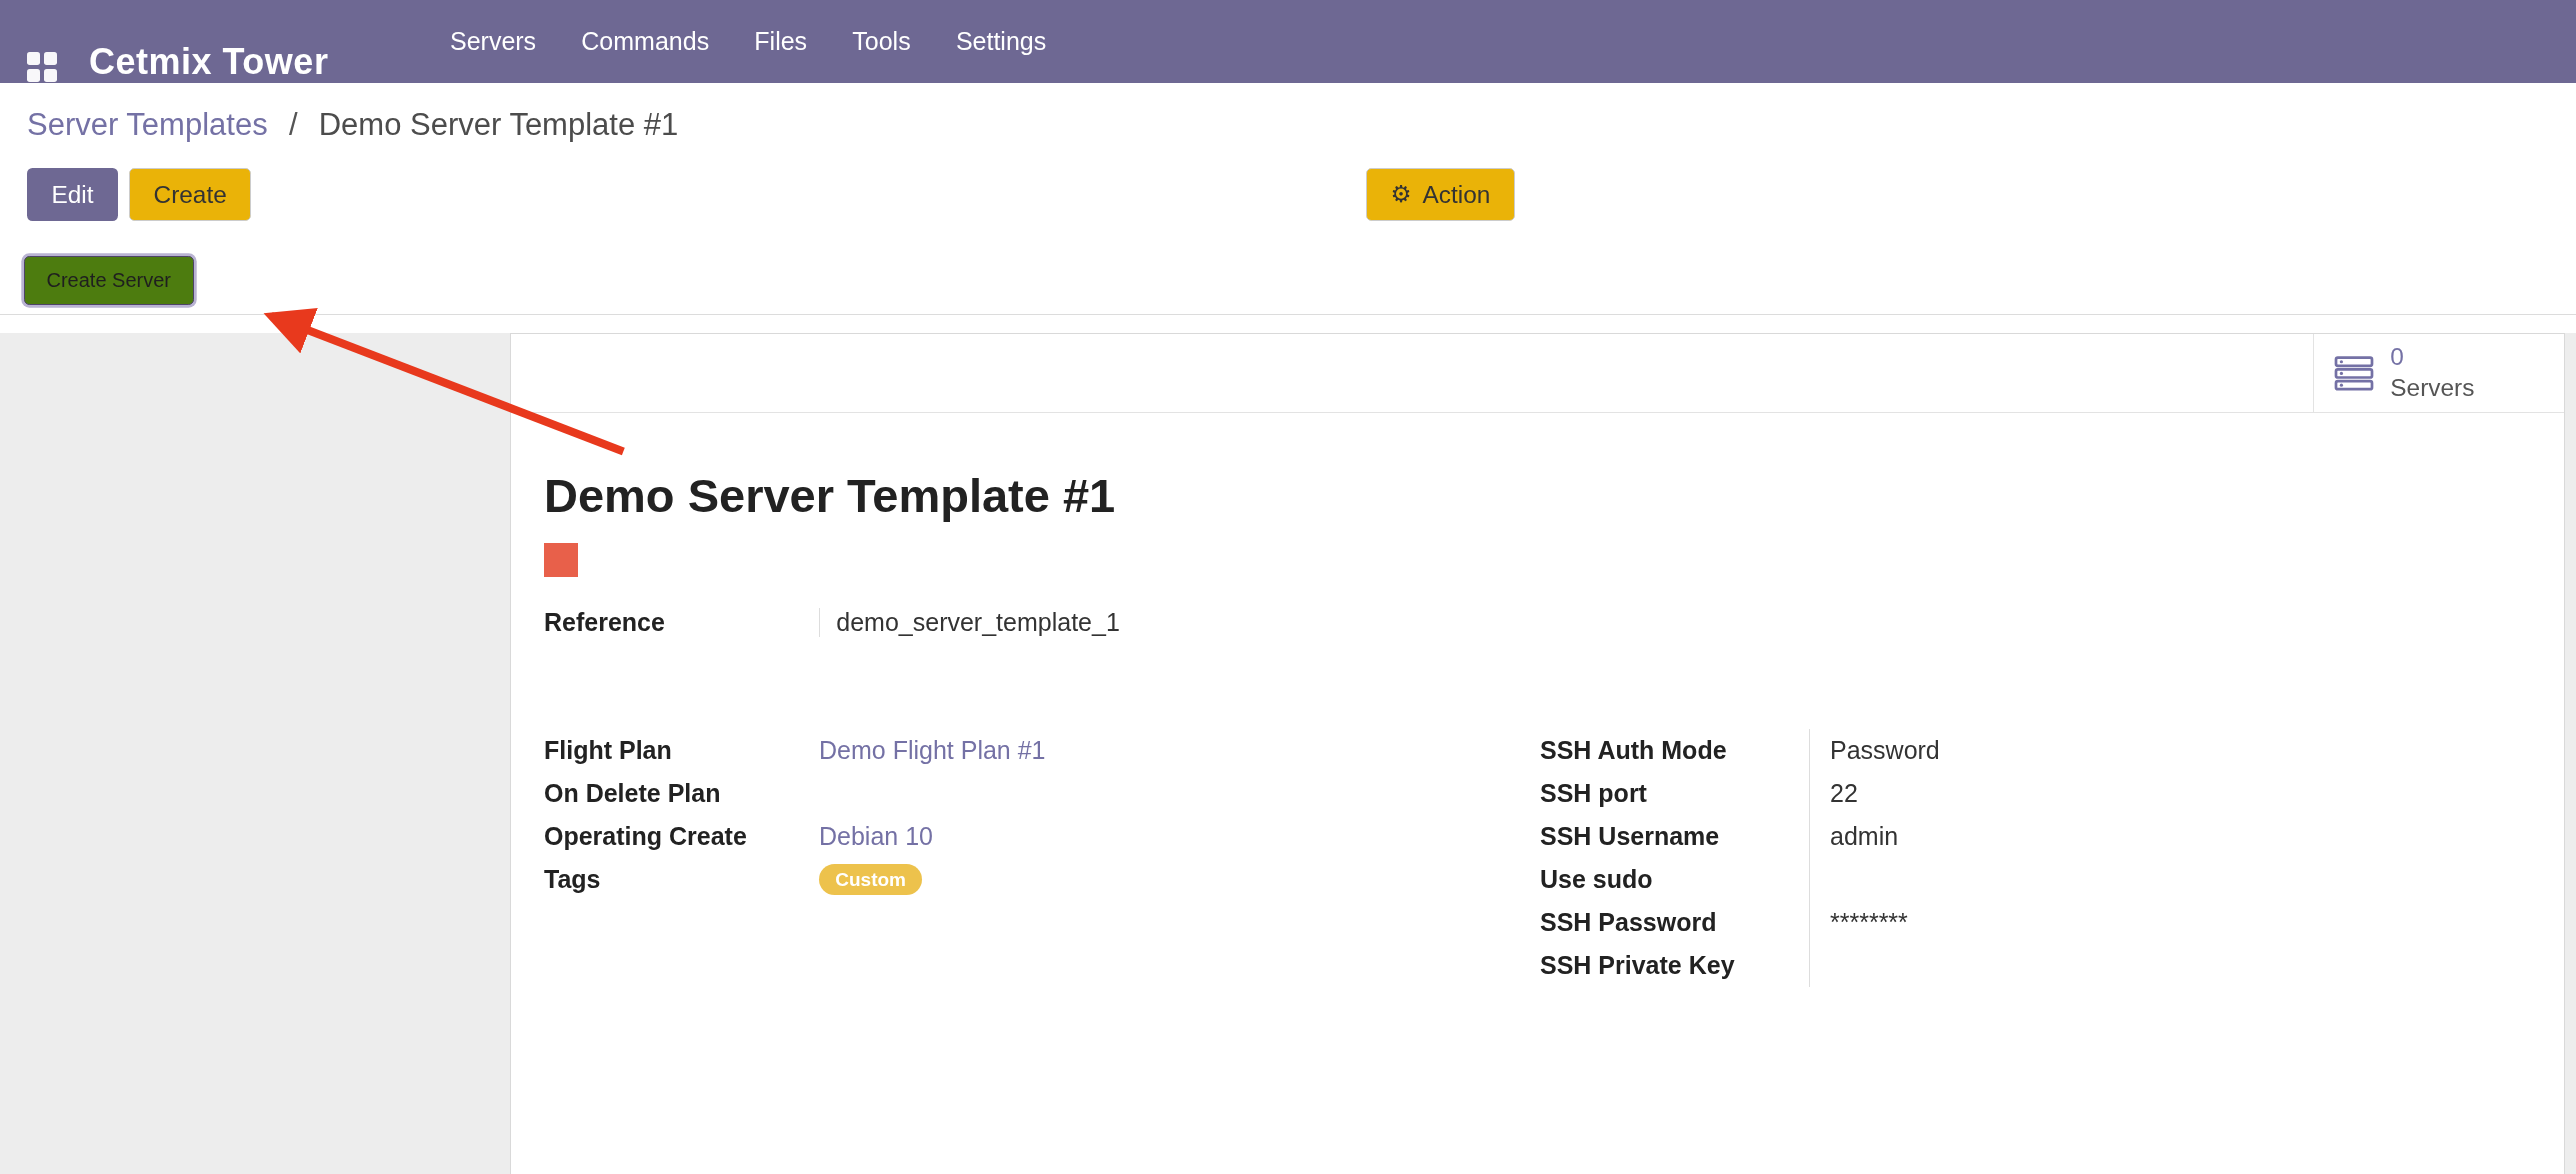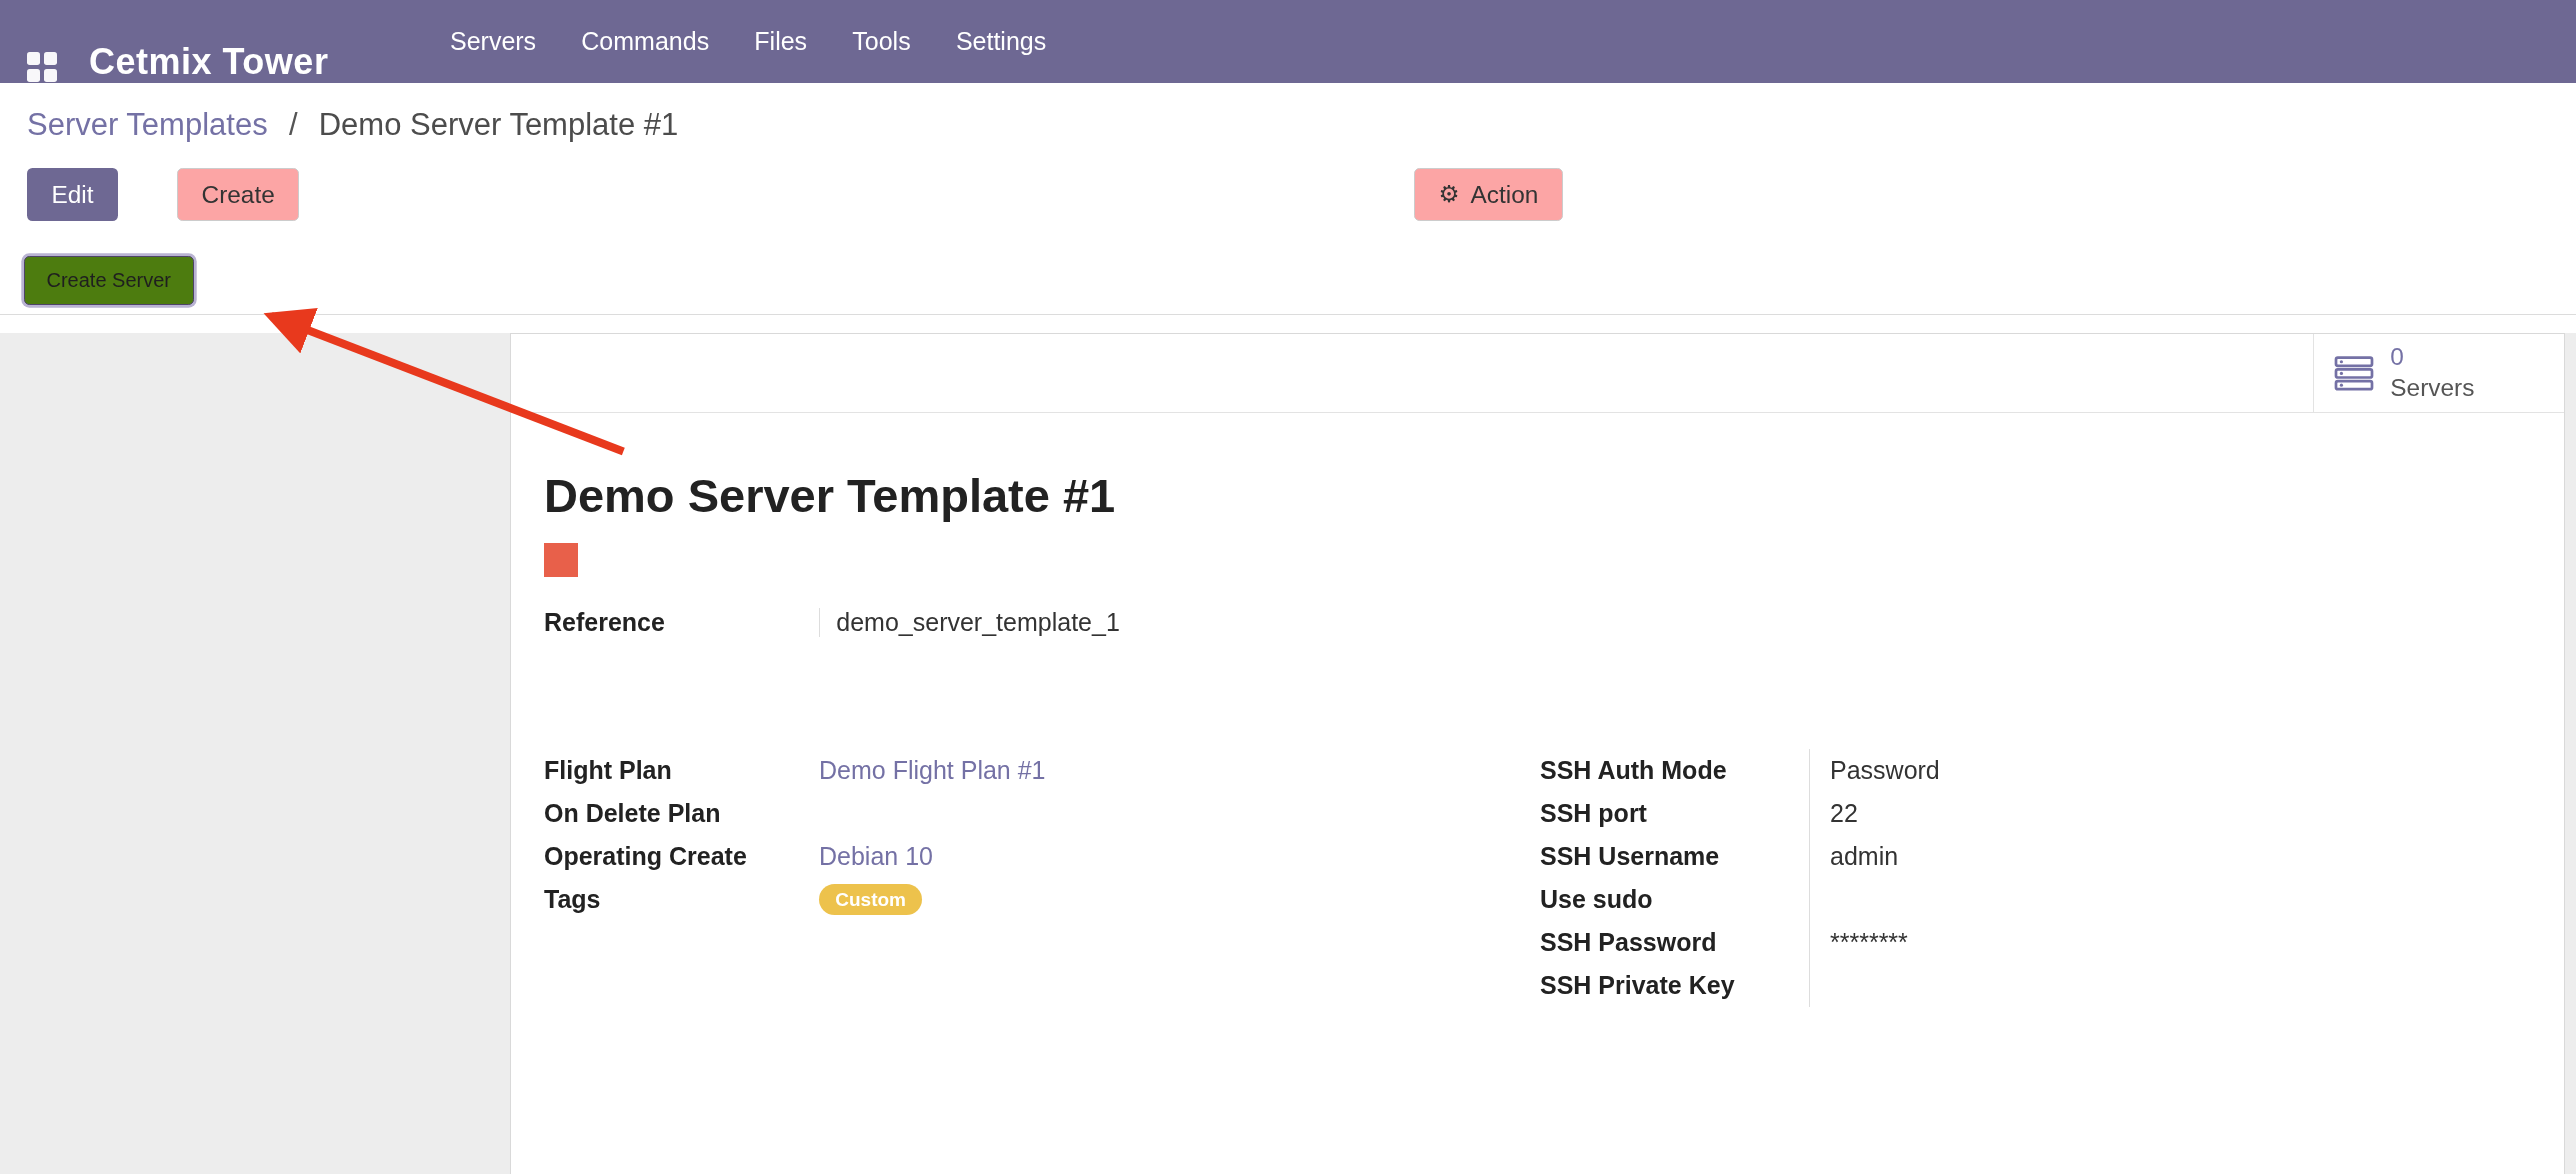--- a/index.html
+++ b/index.html
@@ -34,7 +34,7 @@
   .buttons-row{position:relative;padding:20px 27px 12.6px;display:flex;gap:11px;}
   .btn{font-size:24.4px;padding:11px 23.5px;border-radius:5.4px;border:0.9px solid transparent;cursor:pointer;font-family:inherit;line-height:1.2;}
   .btn-primary{background:var(--accent);color:#fff;}
-  .btn-default{background:#fca5a5;border-color:#ccc;color:#333;display:flex;align-items:center;gap:11px;margin-left:48px;}
+  .btn-default{background:#eab308;border-color:#ccc;color:#333;display:flex;align-items:center;gap:11px;}
   .action-holder{position:absolute;left:1366px;top:20px;}
   .gear{font-size:23.5px;line-height:1;}
 

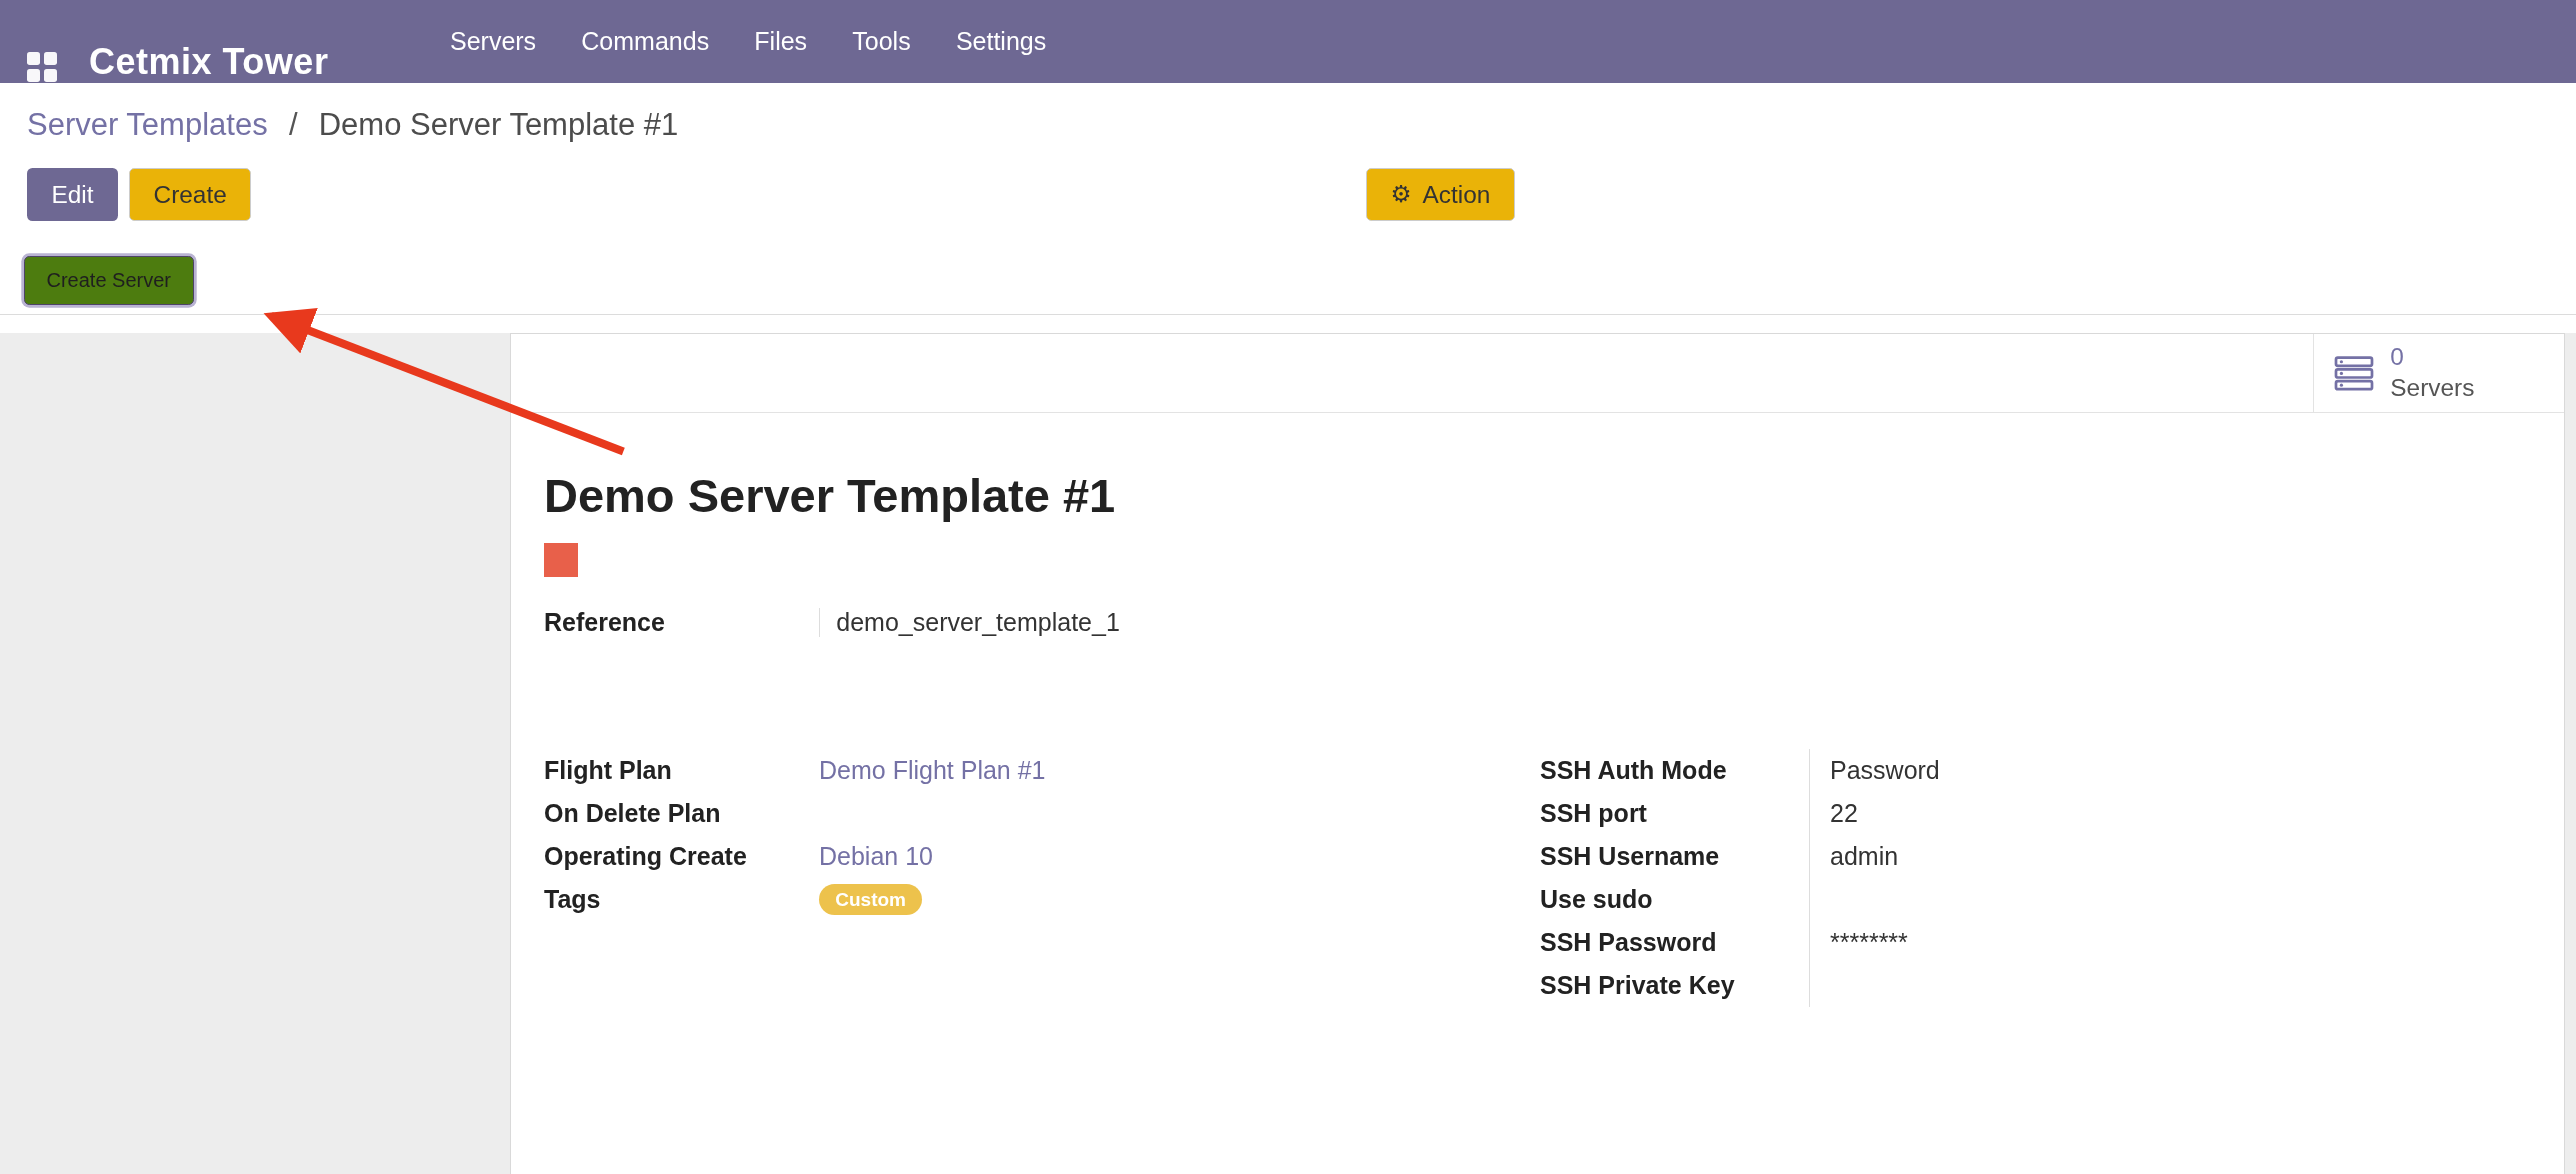--- a/index.html
+++ b/index.html
@@ -68,7 +68,7 @@
   .tab{font-size:25px;padding:15.4px 23.5px;color:var(--link);cursor:pointer;}
   .tab.active{color:#444;background:#fff;border:0.9px solid #ddd;border-bottom-color:#fff;margin-bottom:-0.9px;border-radius:1.8px 1.8px 0 0;}
 
-  .fields{display:flex;margin-top:92px;}
+  .fields{display:flex;margin-top:72px;}
   .fcol-left{width:996px;}
   .fcol-right{flex:1;}
   .frow{display:flex;min-height:43px;align-items:stretch;}

